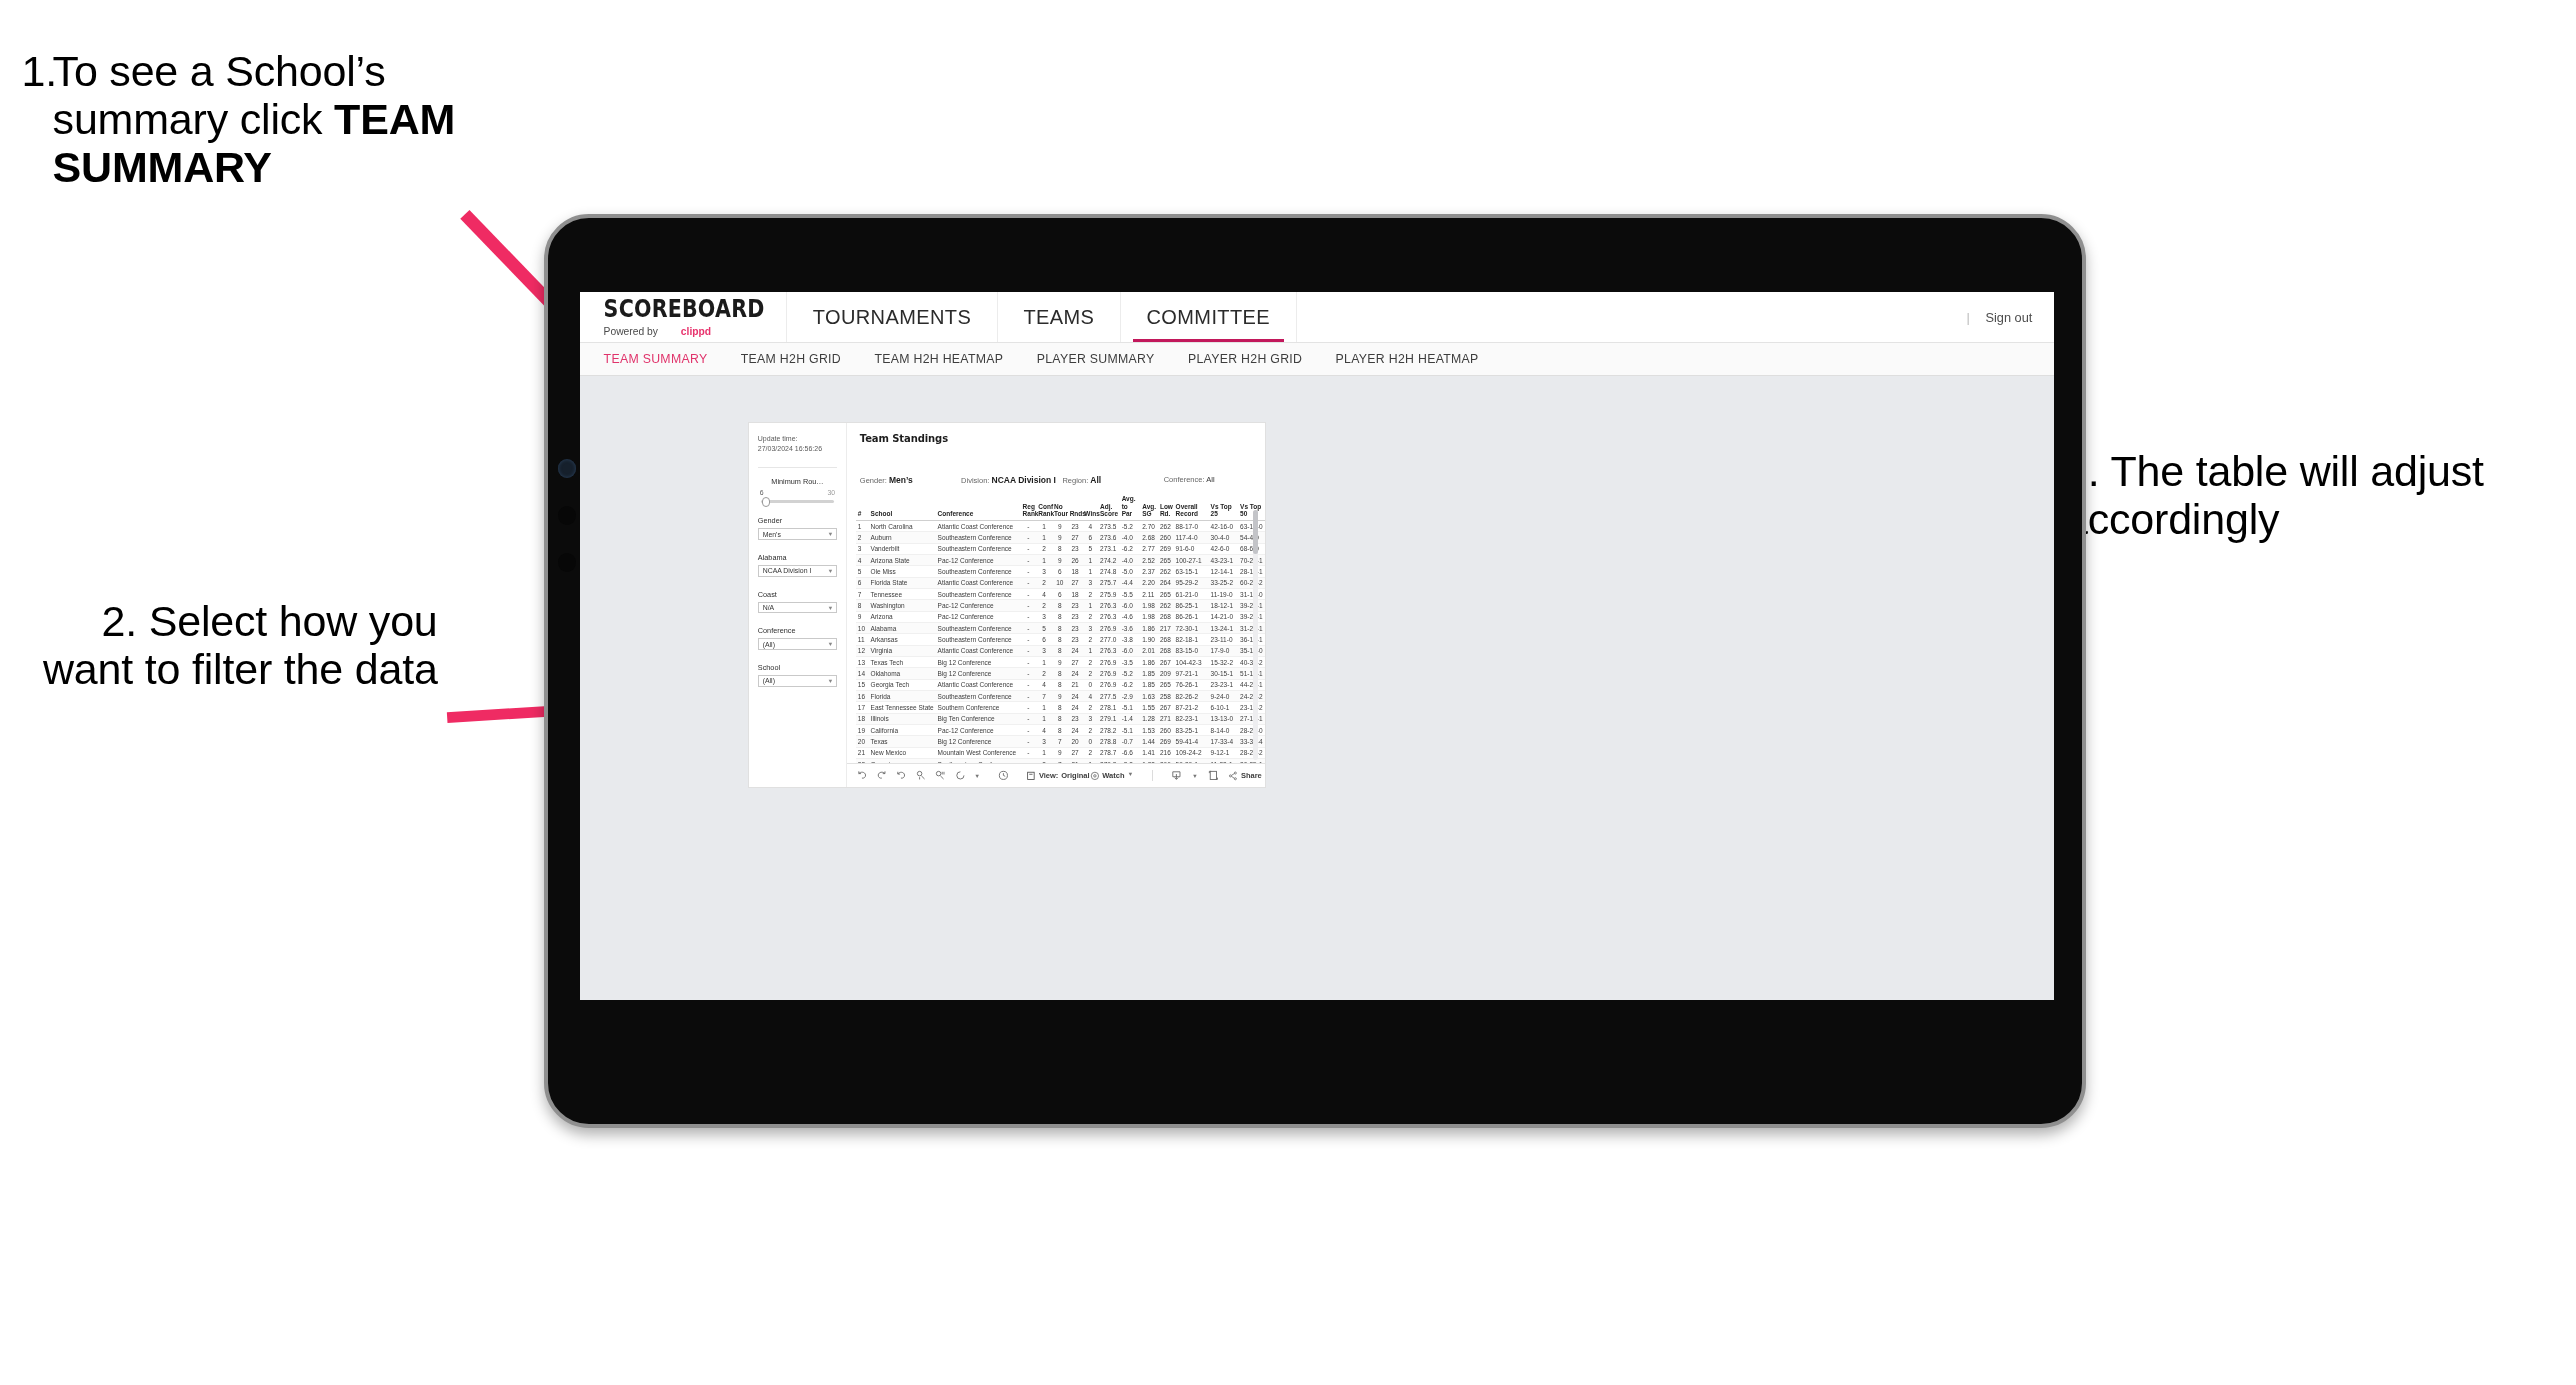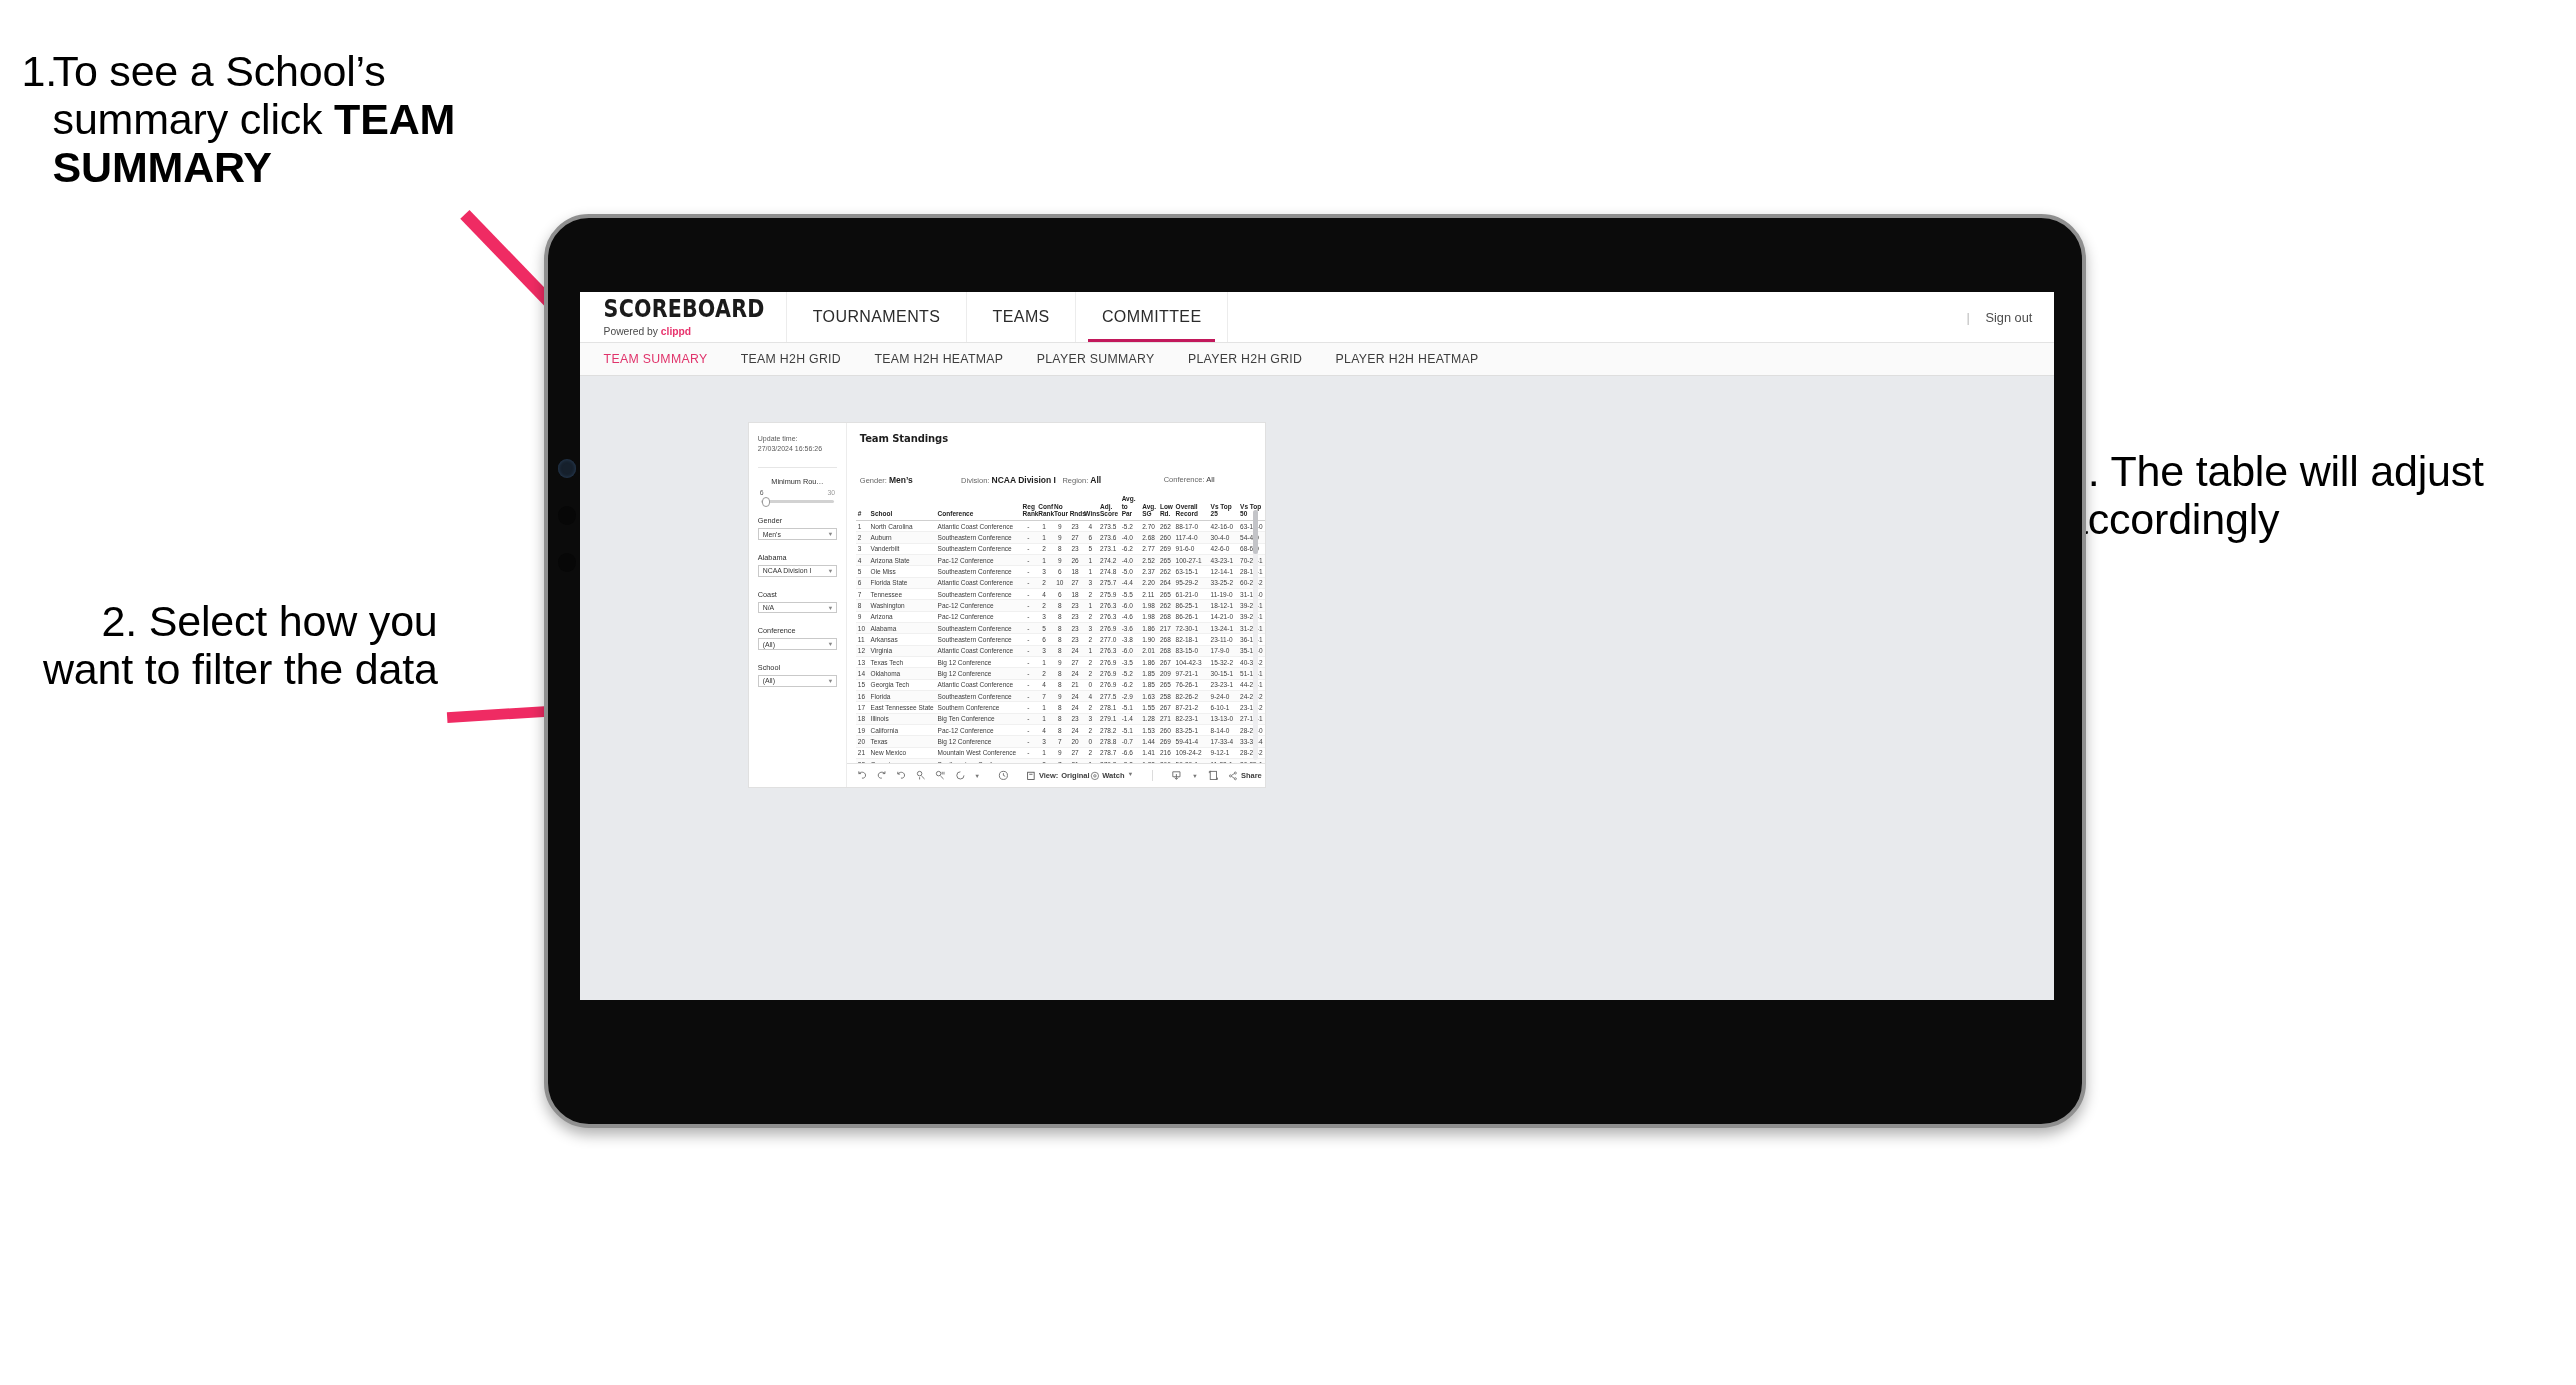--- a/index.html
+++ b/index.html
@@ -69,7 +69,7 @@
 
   .topnav-item {
     display:flex; align-items:center; padding: 0 25.6px;
-    font-size: 16px; color:#2b2b2b; letter-spacing:0.4px;
+    font-size: 20px; color:#2b2b2b; letter-spacing:0.4px;
     border-right: 1px solid #ececec; position:relative; cursor:pointer;
   }
   .topnav-item.active::after {

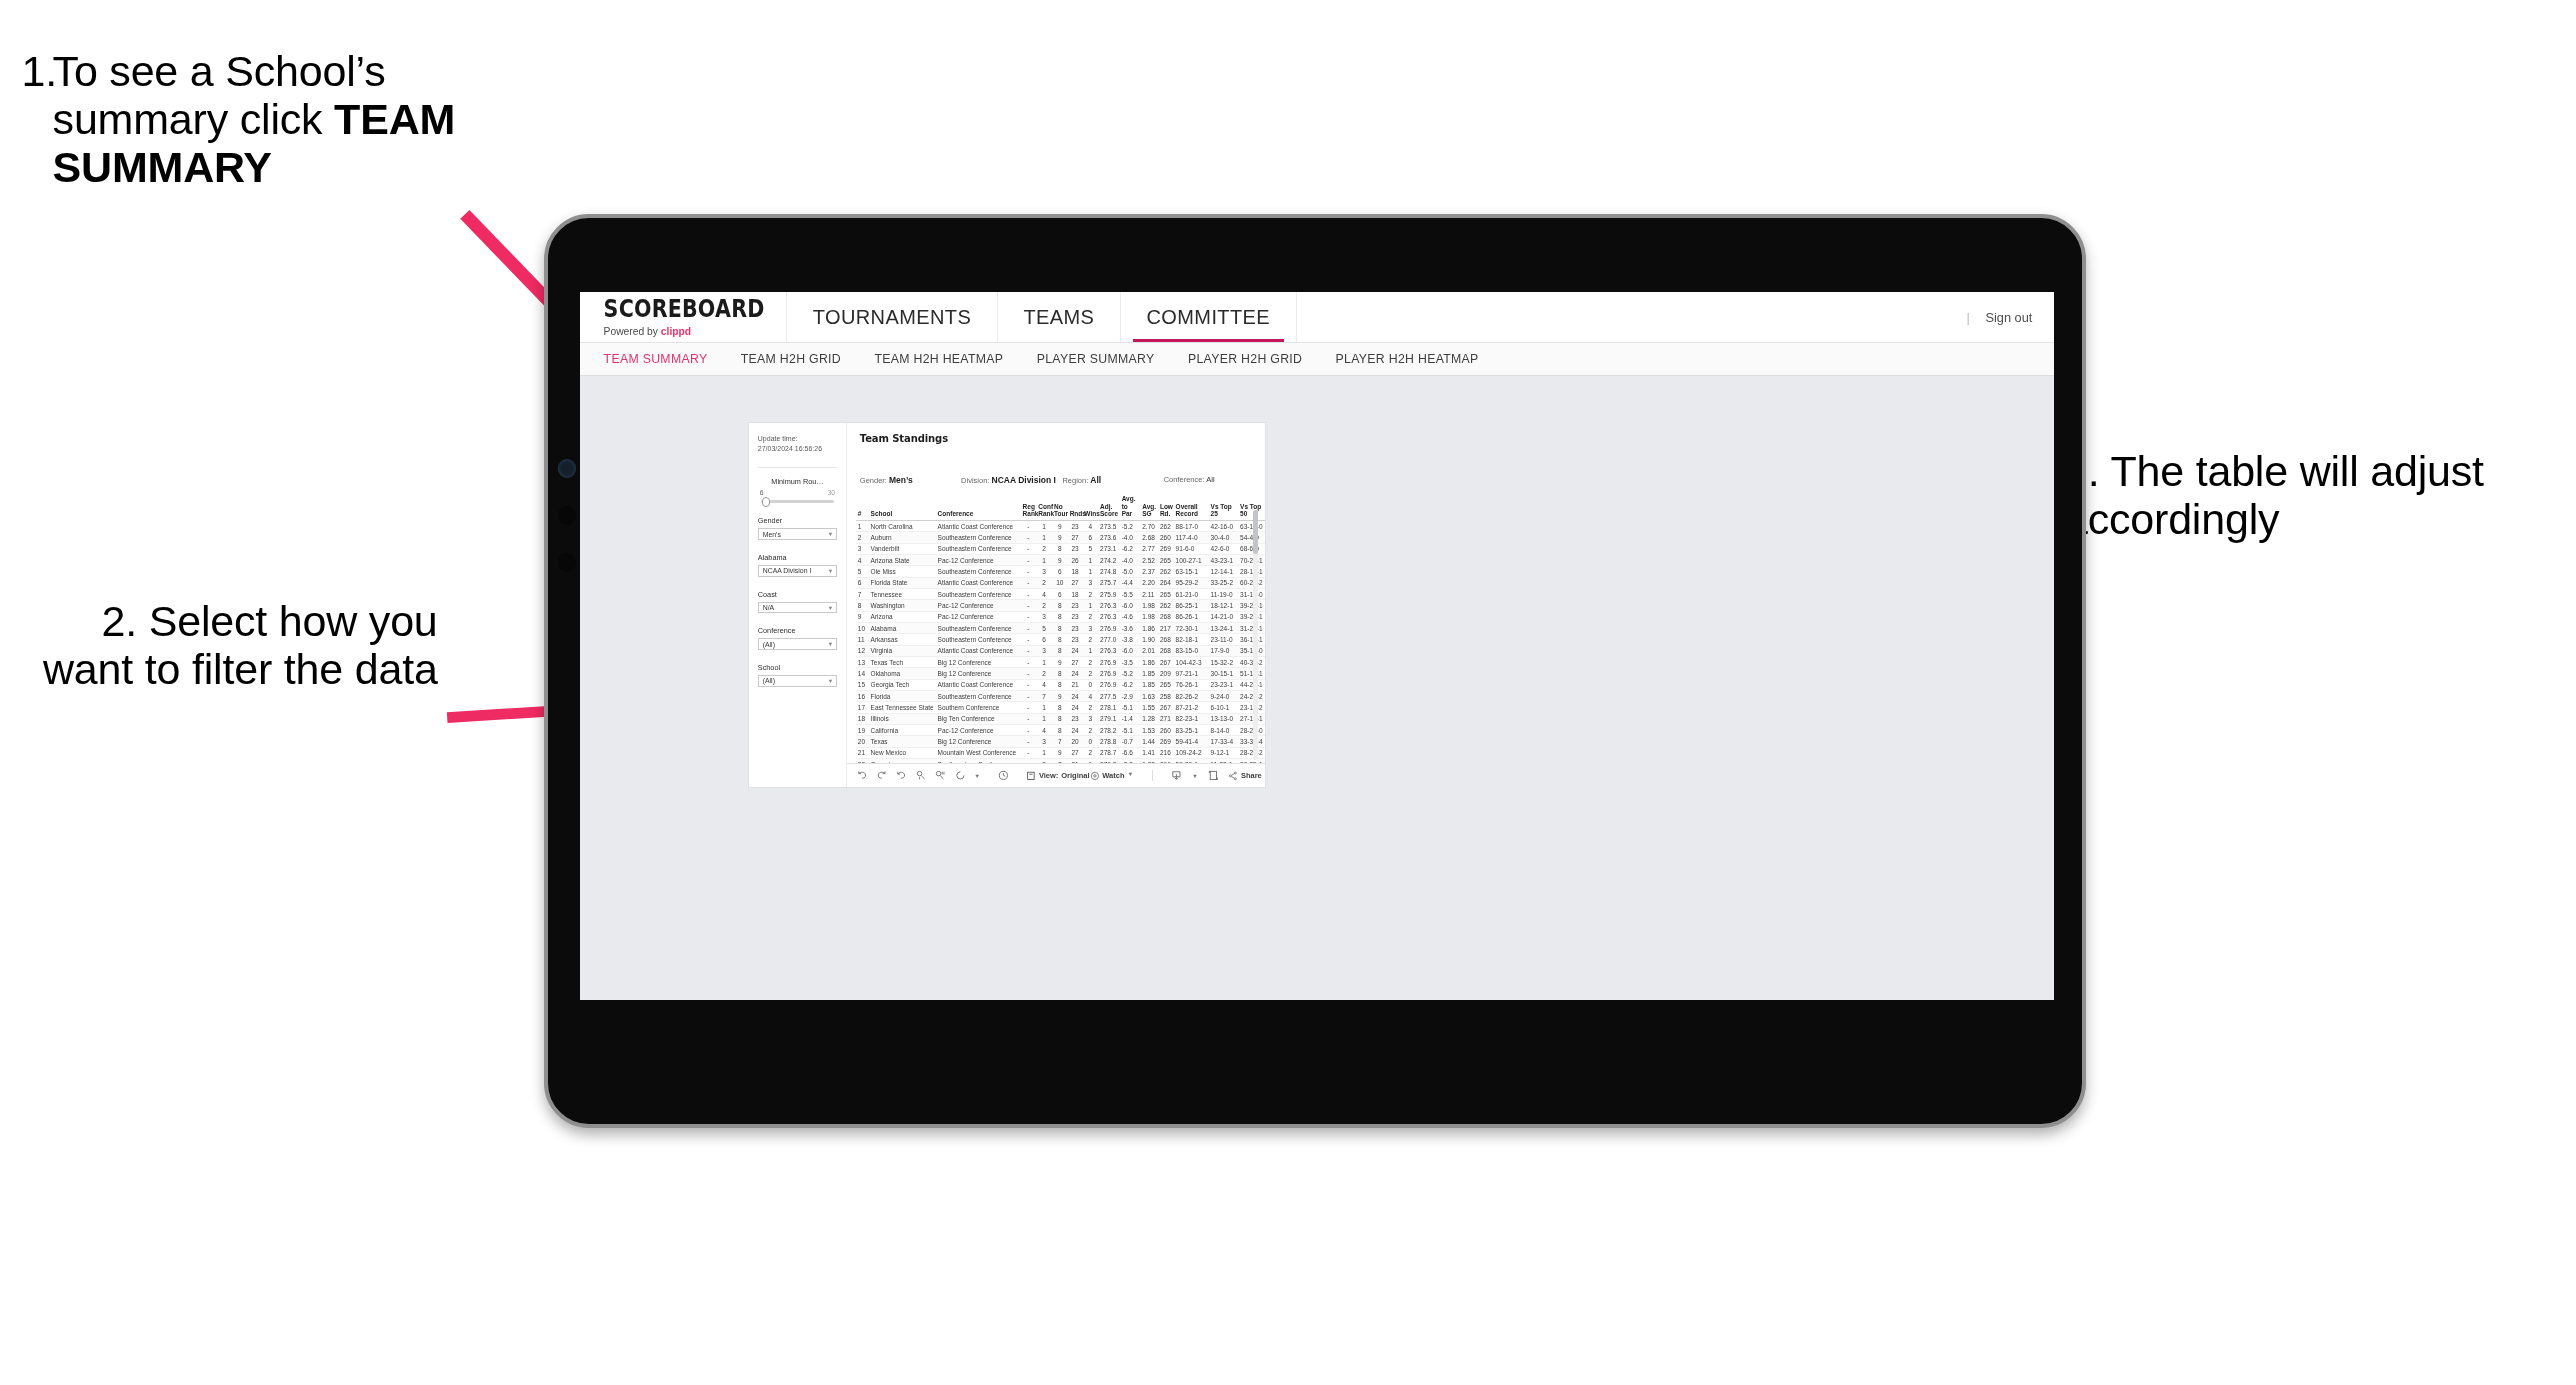--- a/index.html
+++ b/index.html
@@ -65,7 +65,7 @@
     line-height: 1; transform: scaleY(1.18); transform-origin: left center;
   }
   #brand .sub { font-size: 10.3px; color:#4a4a4a; margin-top: 6.9px; white-space:nowrap; }
-  #brand .sub .cl { color:#e8336d; font-weight:700; }
+  #brand .sub .cl { color:#e8336d; font-weight:700;margin-left:20px; }
 
   .topnav-item {
     display:flex; align-items:center; padding: 0 25.6px;

